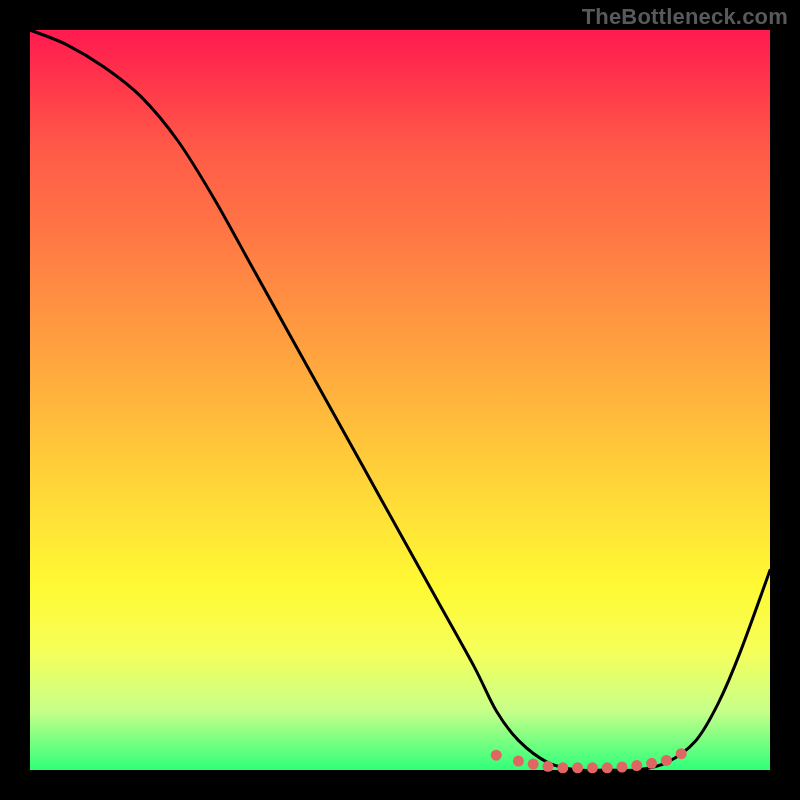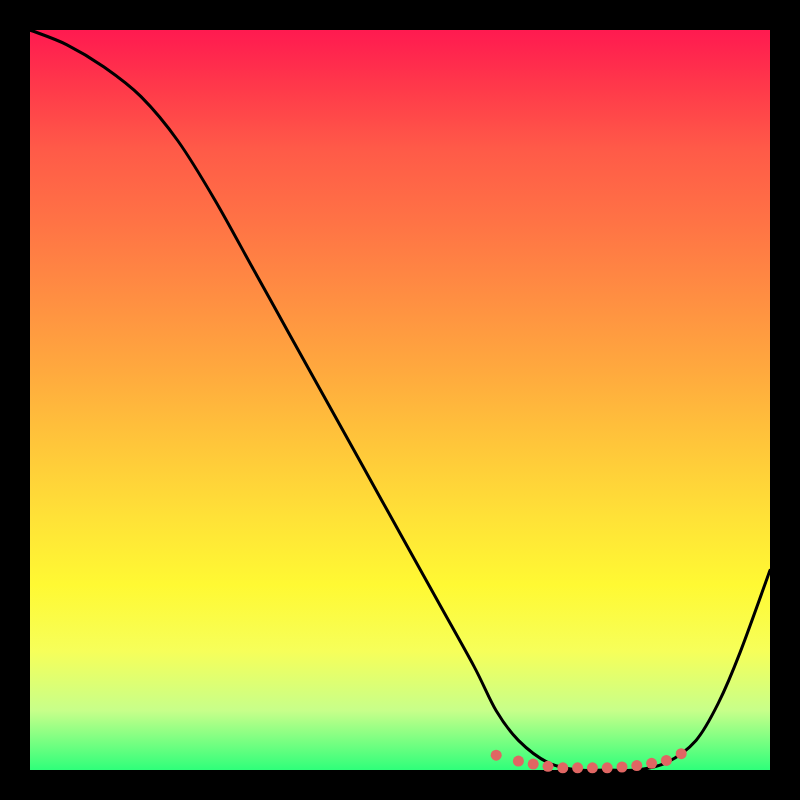--- a/index.html
+++ b/index.html
@@ -63,6 +63,7 @@
 <body>
 
 <div class="container">
+  <div class="watermark">TheBottleneck.com</div>
 
   <div class="plot-area">
     <svg class="curve" viewBox="0 0 740 740" preserveAspectRatio="none">

